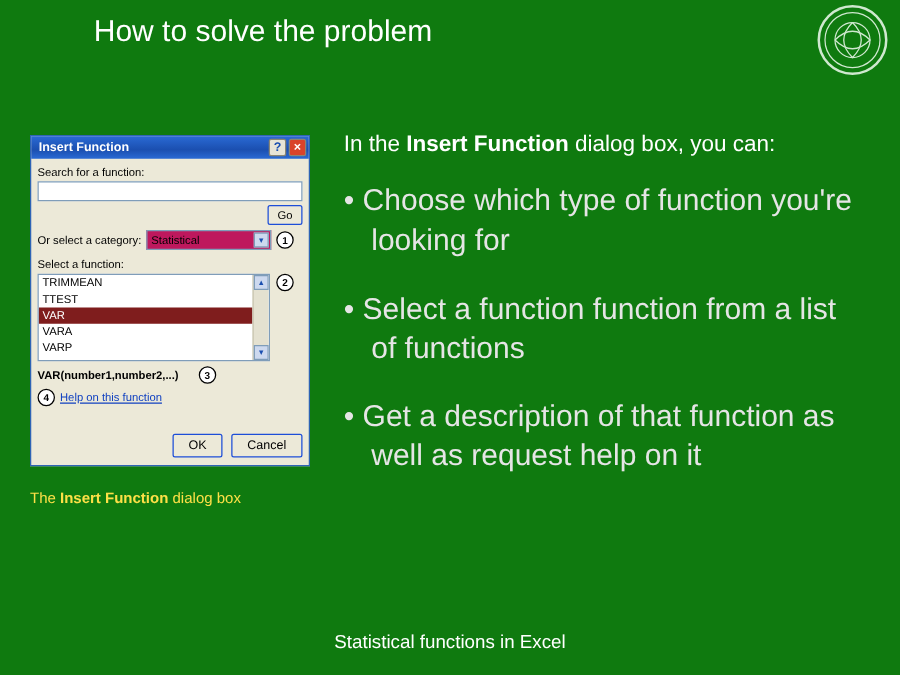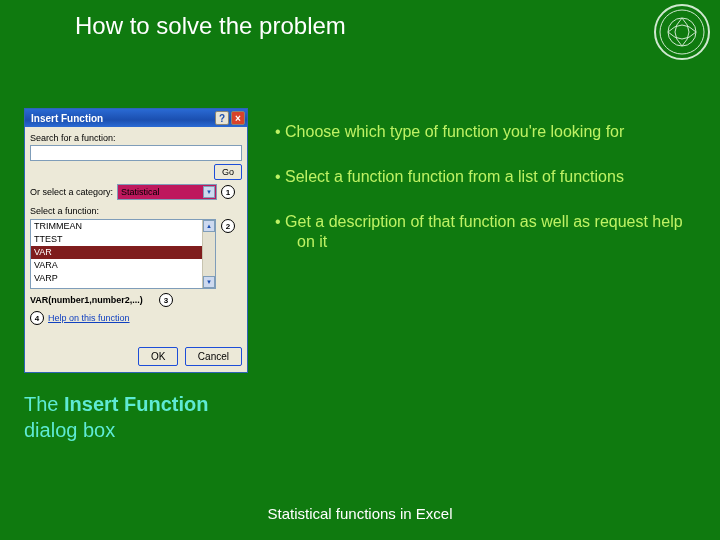--- a/index.html
+++ b/index.html
@@ -257,6 +257,9 @@
 </div>
 
 <div class="right-col">
+  <div class="intro">
+    <span>In the </span><b>Insert Function</b><span> dialog box, you can:</span>
+  </div>
   <ul class="bullets">
     <li>Choose which type of function you're looking for</li>
     <li>Select a function function from a list of functions</li>

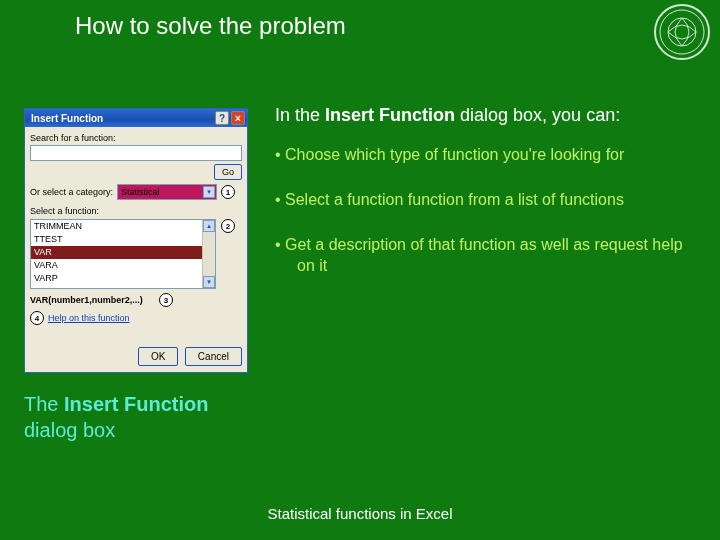--- a/index.html
+++ b/index.html
@@ -155,12 +155,12 @@
     padding-left: 0;
   }
   .bullets li {
-    font-size: 16px;
+    font-size: 24px;
     line-height: 1.3;
     padding-left: 22px;
     text-indent: -22px;
     margin-bottom: 24px;
-    color:#bef264;
+    color:#e5e5e5;
   }
   .bullets li::before {
     content: "• ";

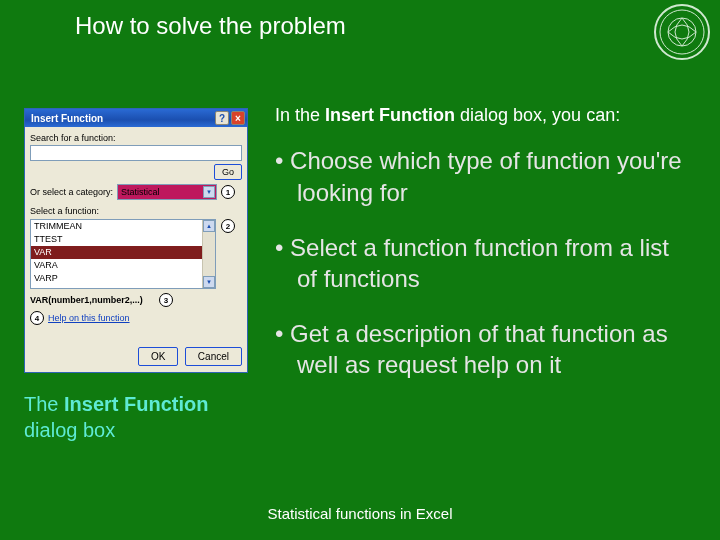--- a/index.html
+++ b/index.html
@@ -132,8 +132,8 @@
   .dlg-btns .btn {height:19px;padding:0 12px;margin-left:4px;}
   .caption {
     margin-top: 18px;
-    font-size: 20px;
-    color:#5eead4;
+    font-size: 12px;
+    color:#fde047;
     line-height:1.3;
   }
   .caption b { font-weight:700; }

